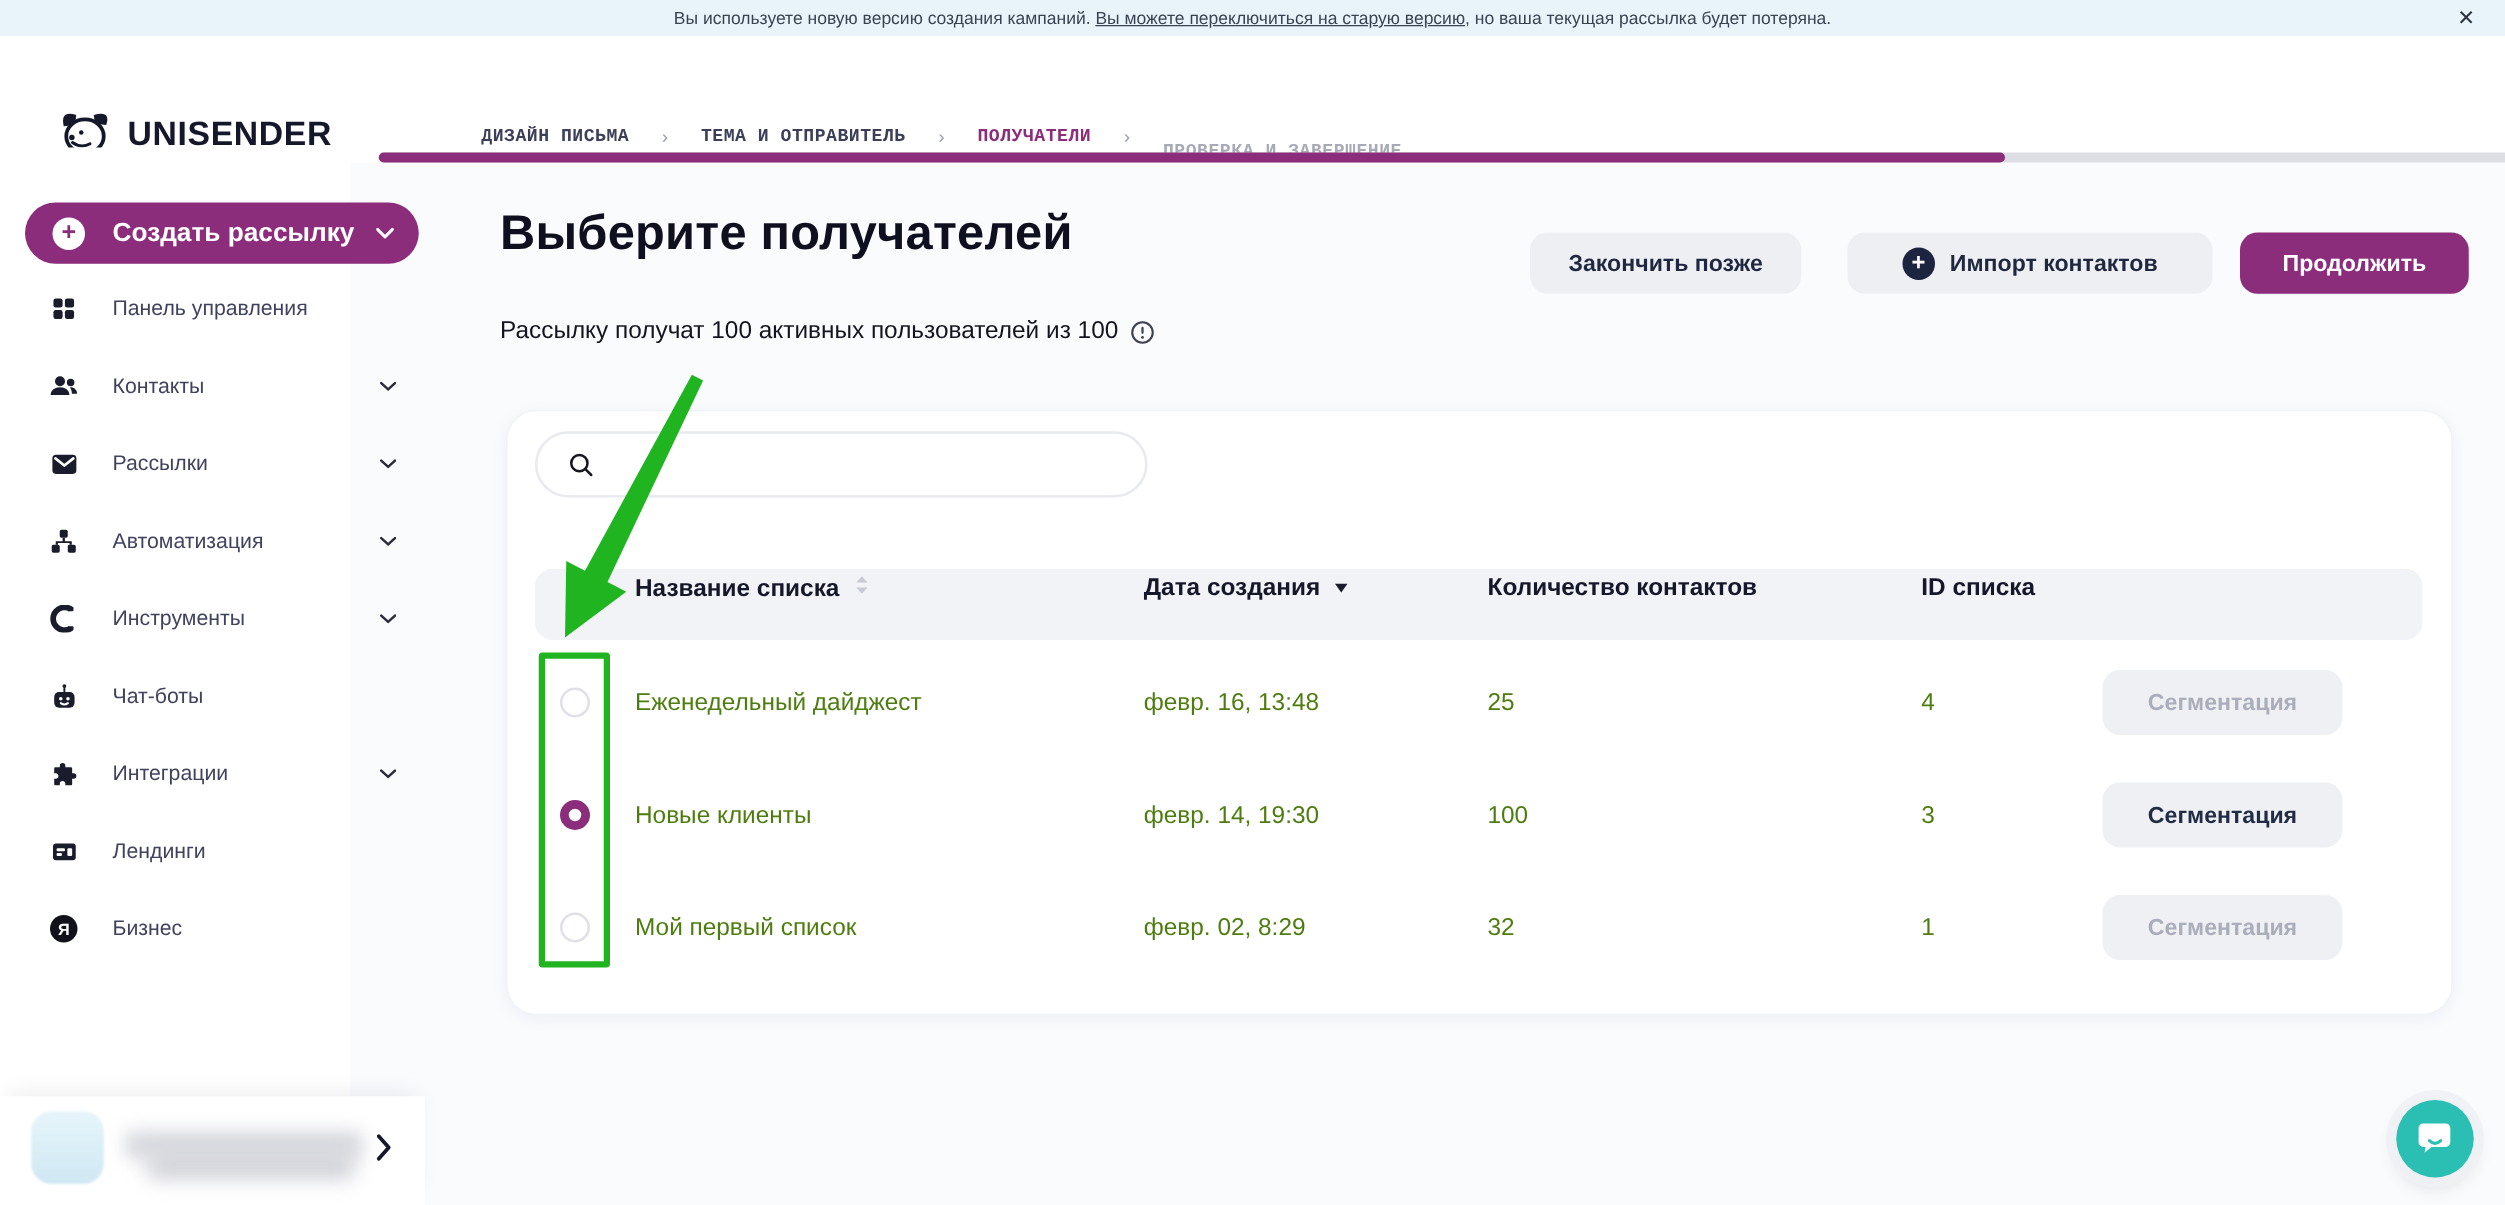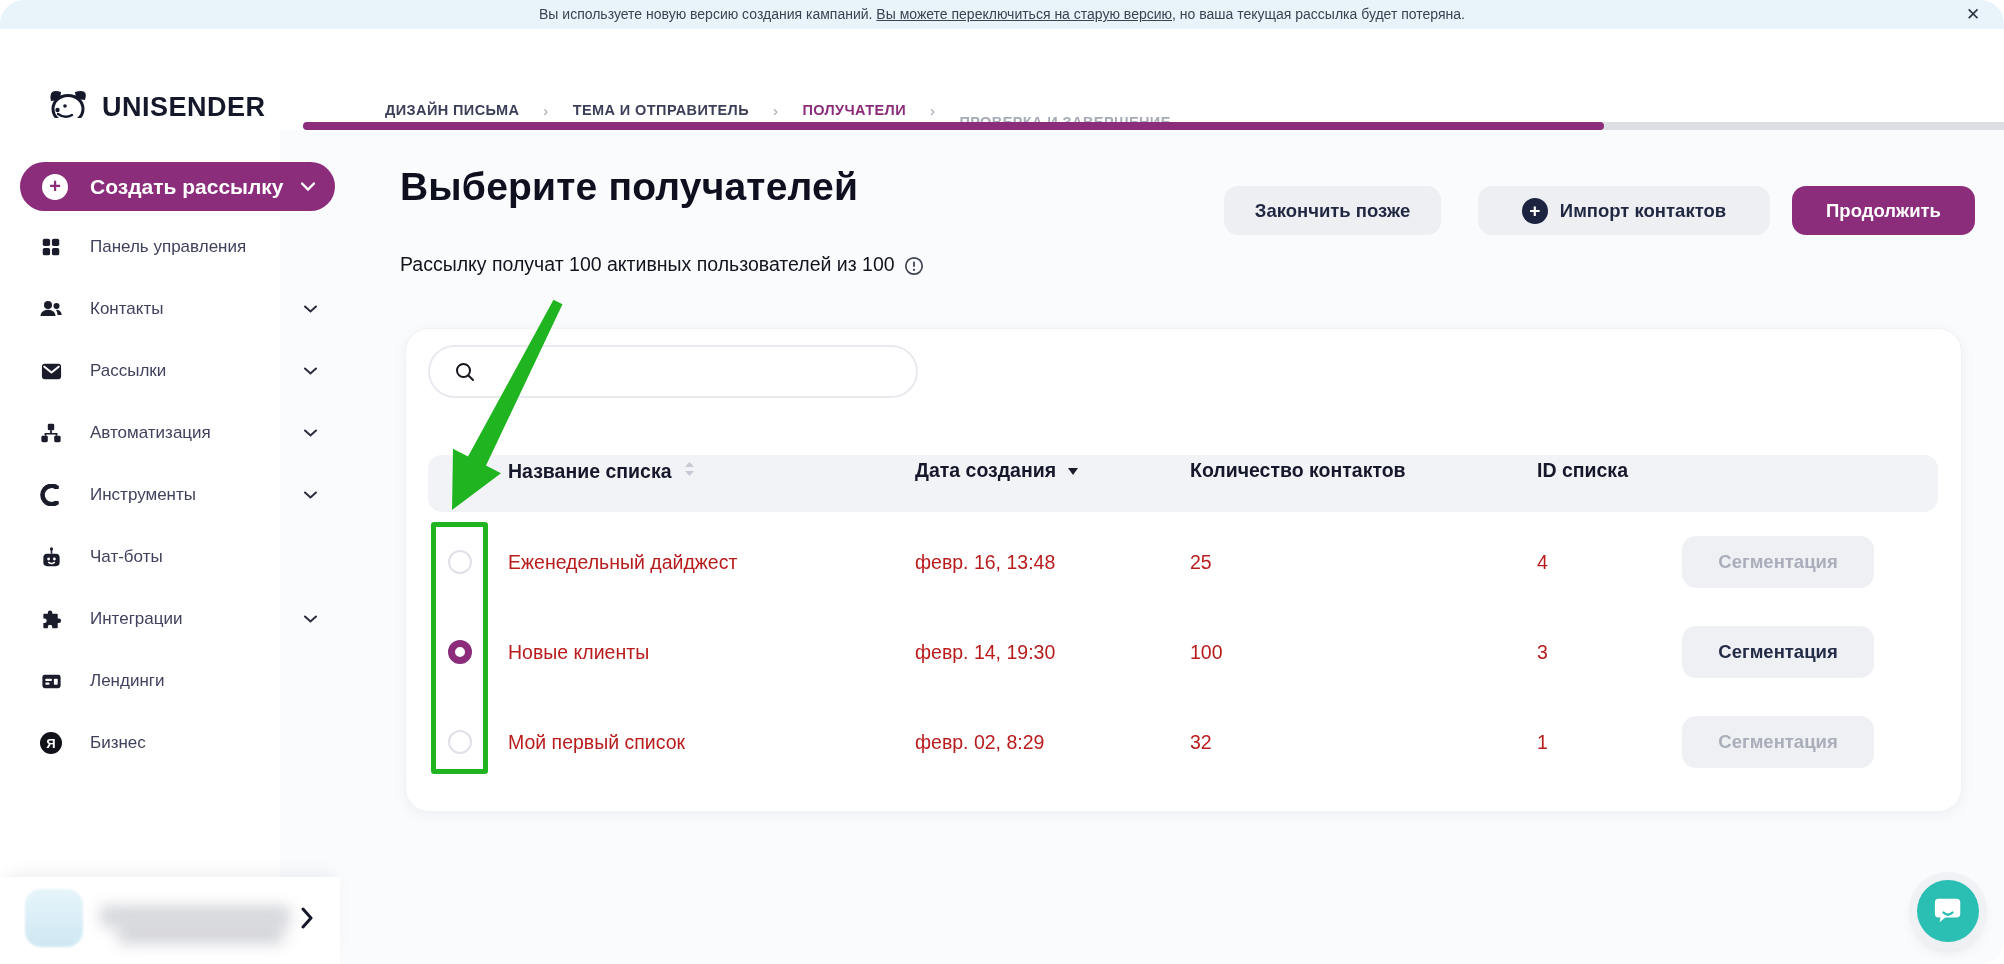--- a/index.html
+++ b/index.html
@@ -5,7 +5,7 @@
   * { margin:0; padding:0; box-sizing:border-box; }
   html,body { width:2004px; height:964px; }
   body { font-family:"Liberation Sans", sans-serif; background:#ffffff; }
-  #app { position:relative; width:2004px; height:964px; overflow:hidden; background:#ffffff;border-radius:24px; }
+  #app { position:relative; width:2004px; height:964px; overflow:hidden; background:#ffffff; }
 
   
   .banner { position:absolute; left:0; top:0; width:2004px; height:29px; background:#e9f4fa;

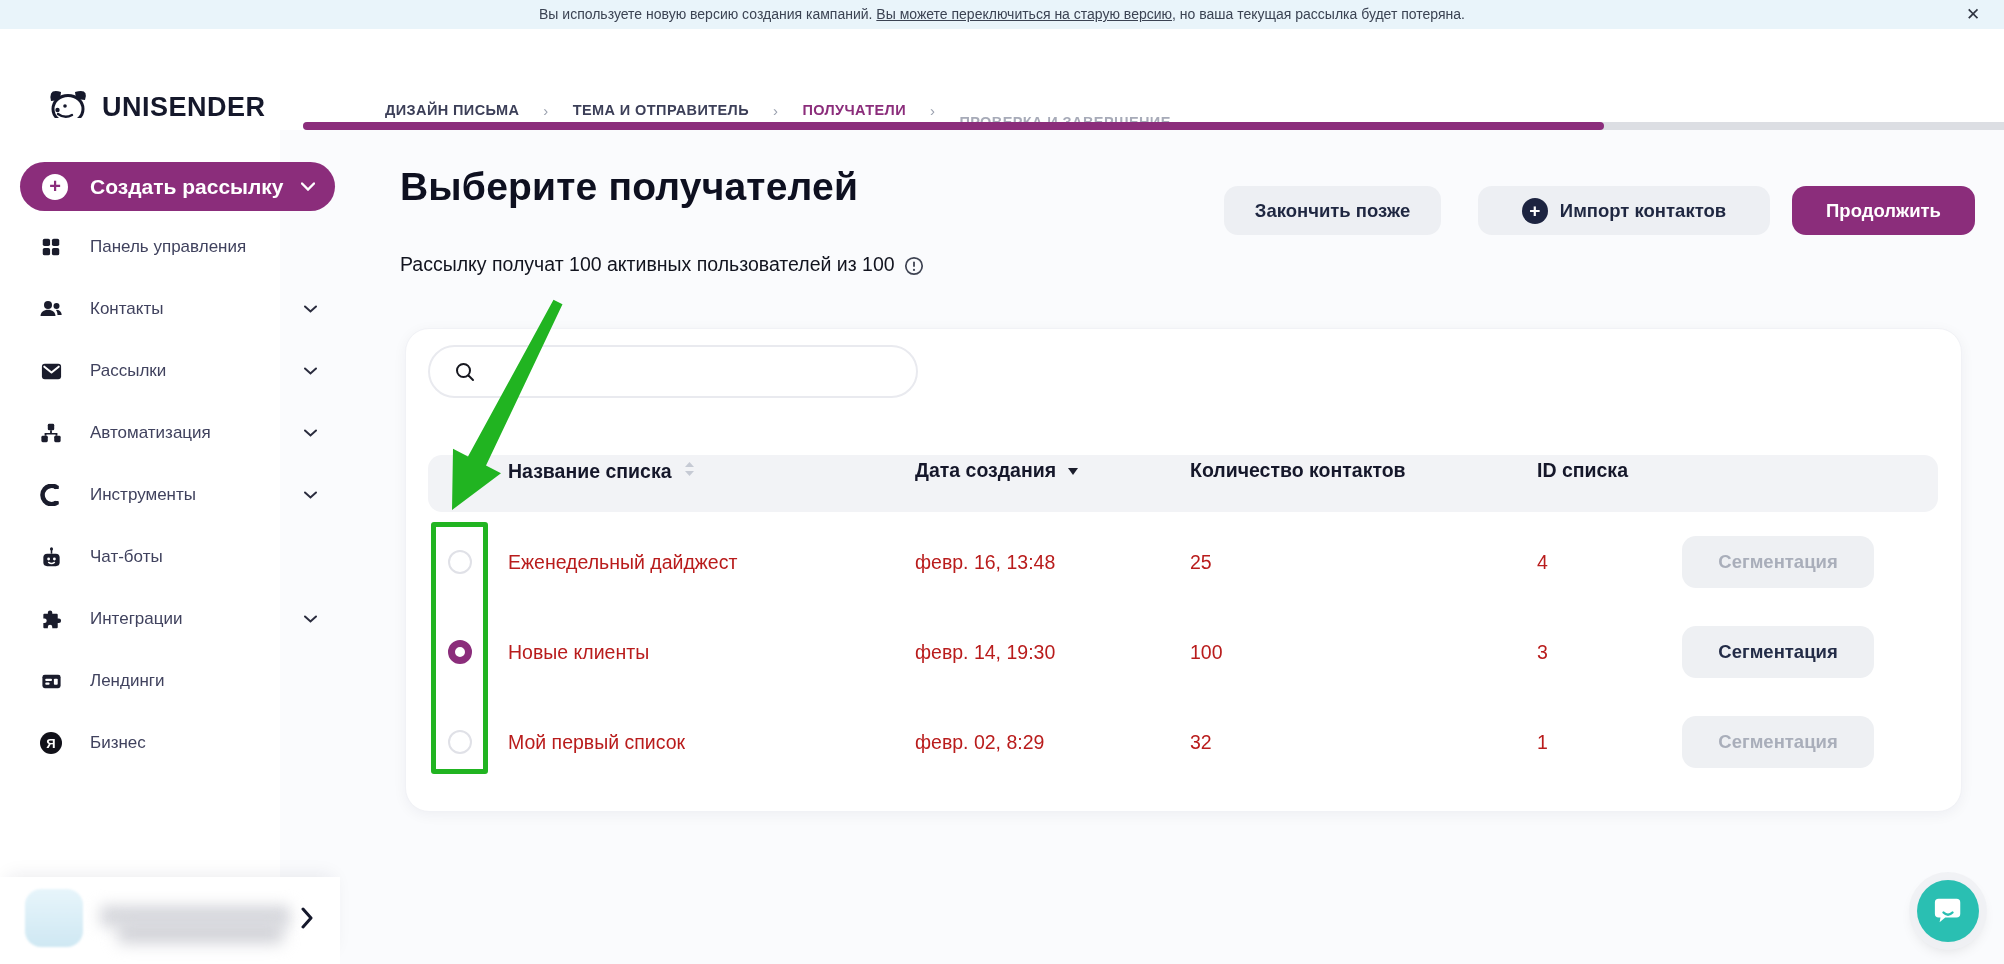--- a/index.html
+++ b/index.html
@@ -19,7 +19,7 @@
   .logo { position:absolute; left:44px; top:56px; display:flex; align-items:center; gap:10px; }
   .logo-text { font-size:27px; font-weight:800; color:#15182b; letter-spacing:0.5px; }
   .crumbs { position:absolute; left:385px; top:70px; display:flex; align-items:center; gap:24px;
-            font-size:14.5px; font-weight:700; letter-spacing:0.4px; height:22px; }
+            font-size:14.5px; font-weight:700; letter-spacing:0.4px; height:22px;font-family:Liberation Mono, monospace; }
   .crumb { color:#3c3f58; cursor:pointer; white-space:nowrap; }
   .crumb.current { color:#8b2d7b; }
   .crumb.upcoming { color:#a7abb8;margin-top:23px; }

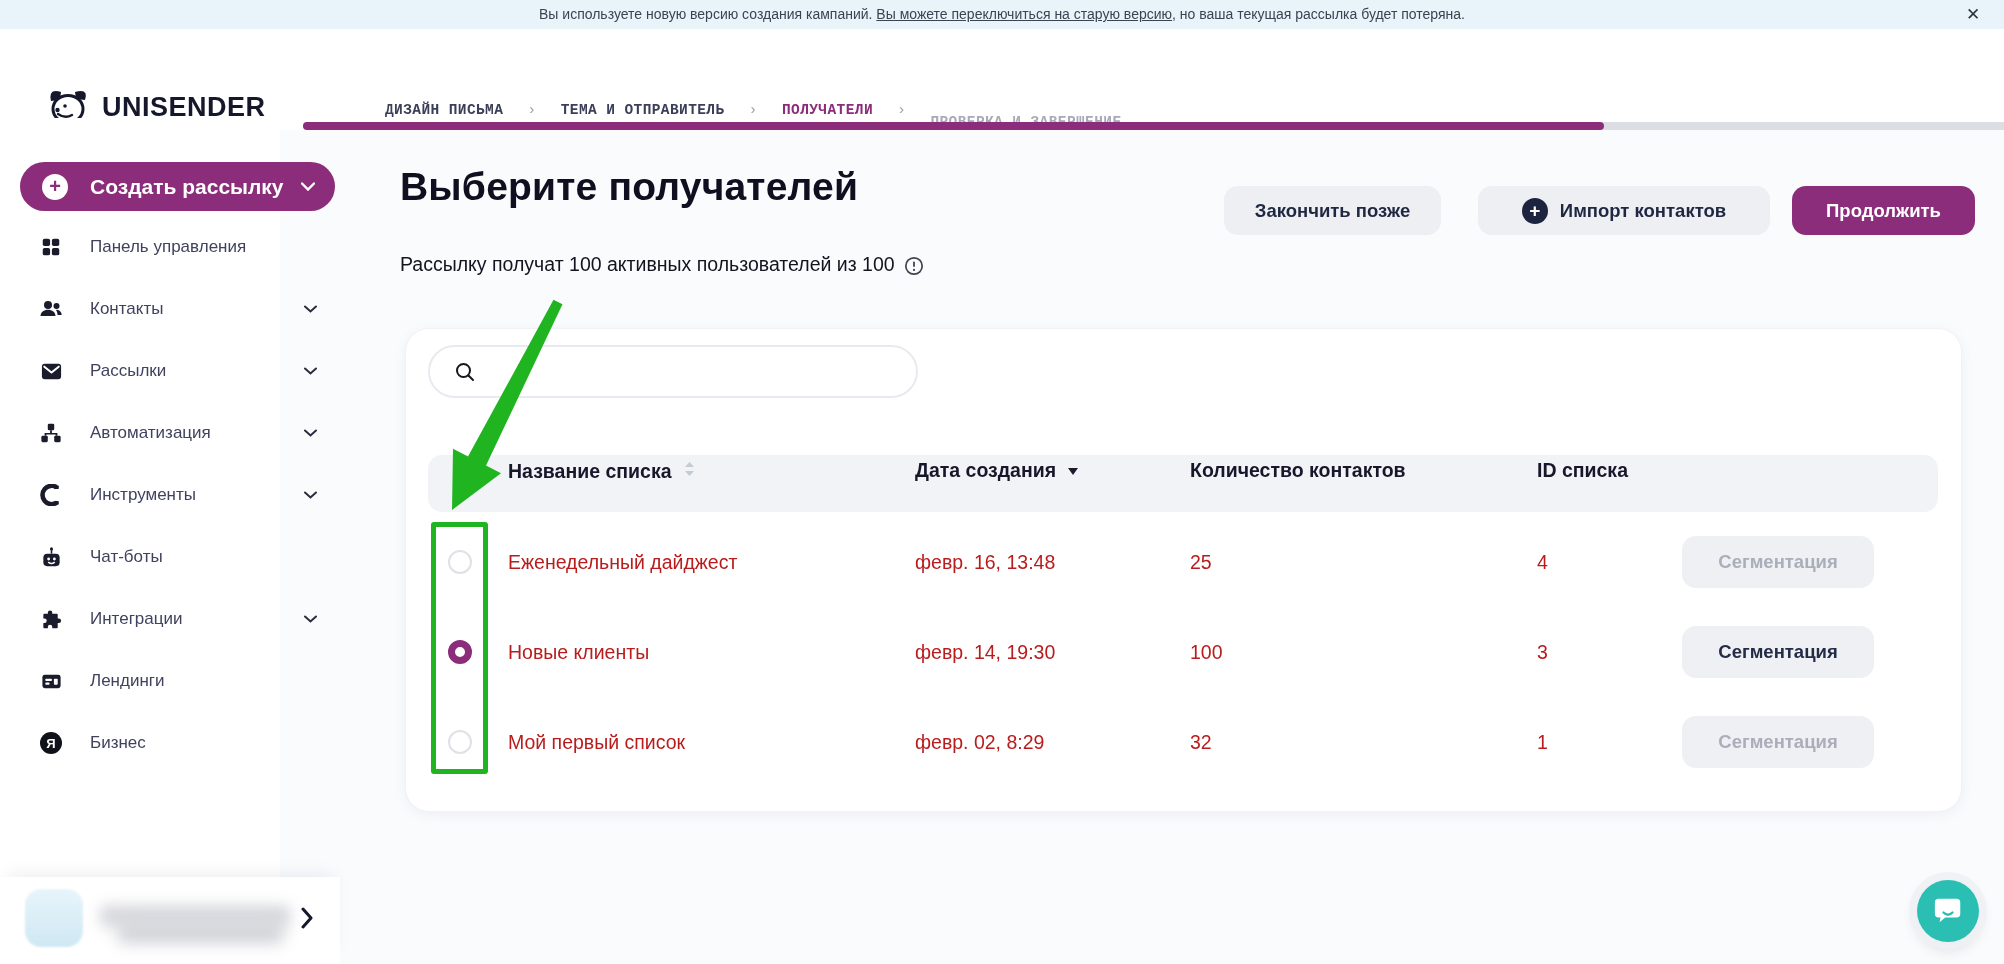--- a/index.html
+++ b/index.html
@@ -96,7 +96,7 @@
         border-right:5.5px solid transparent; border-top:7px solid #1b1d2c; margin-left:12px; vertical-align:2px; }
 
   .row { position:absolute; left:0; width:2004px; height:52px; }
-  .cell { position:absolute; height:52px; line-height:52px; font-size:19.5px; color:#b91c1c; white-space:nowrap; }
+  .cell { position:absolute; height:52px; line-height:52px; font-size:19.5px; color:#4d7c0f; white-space:nowrap; }
   .c-name { left:508px; }
   .c-date { left:915px; }
   .c-count { left:1190px; }

